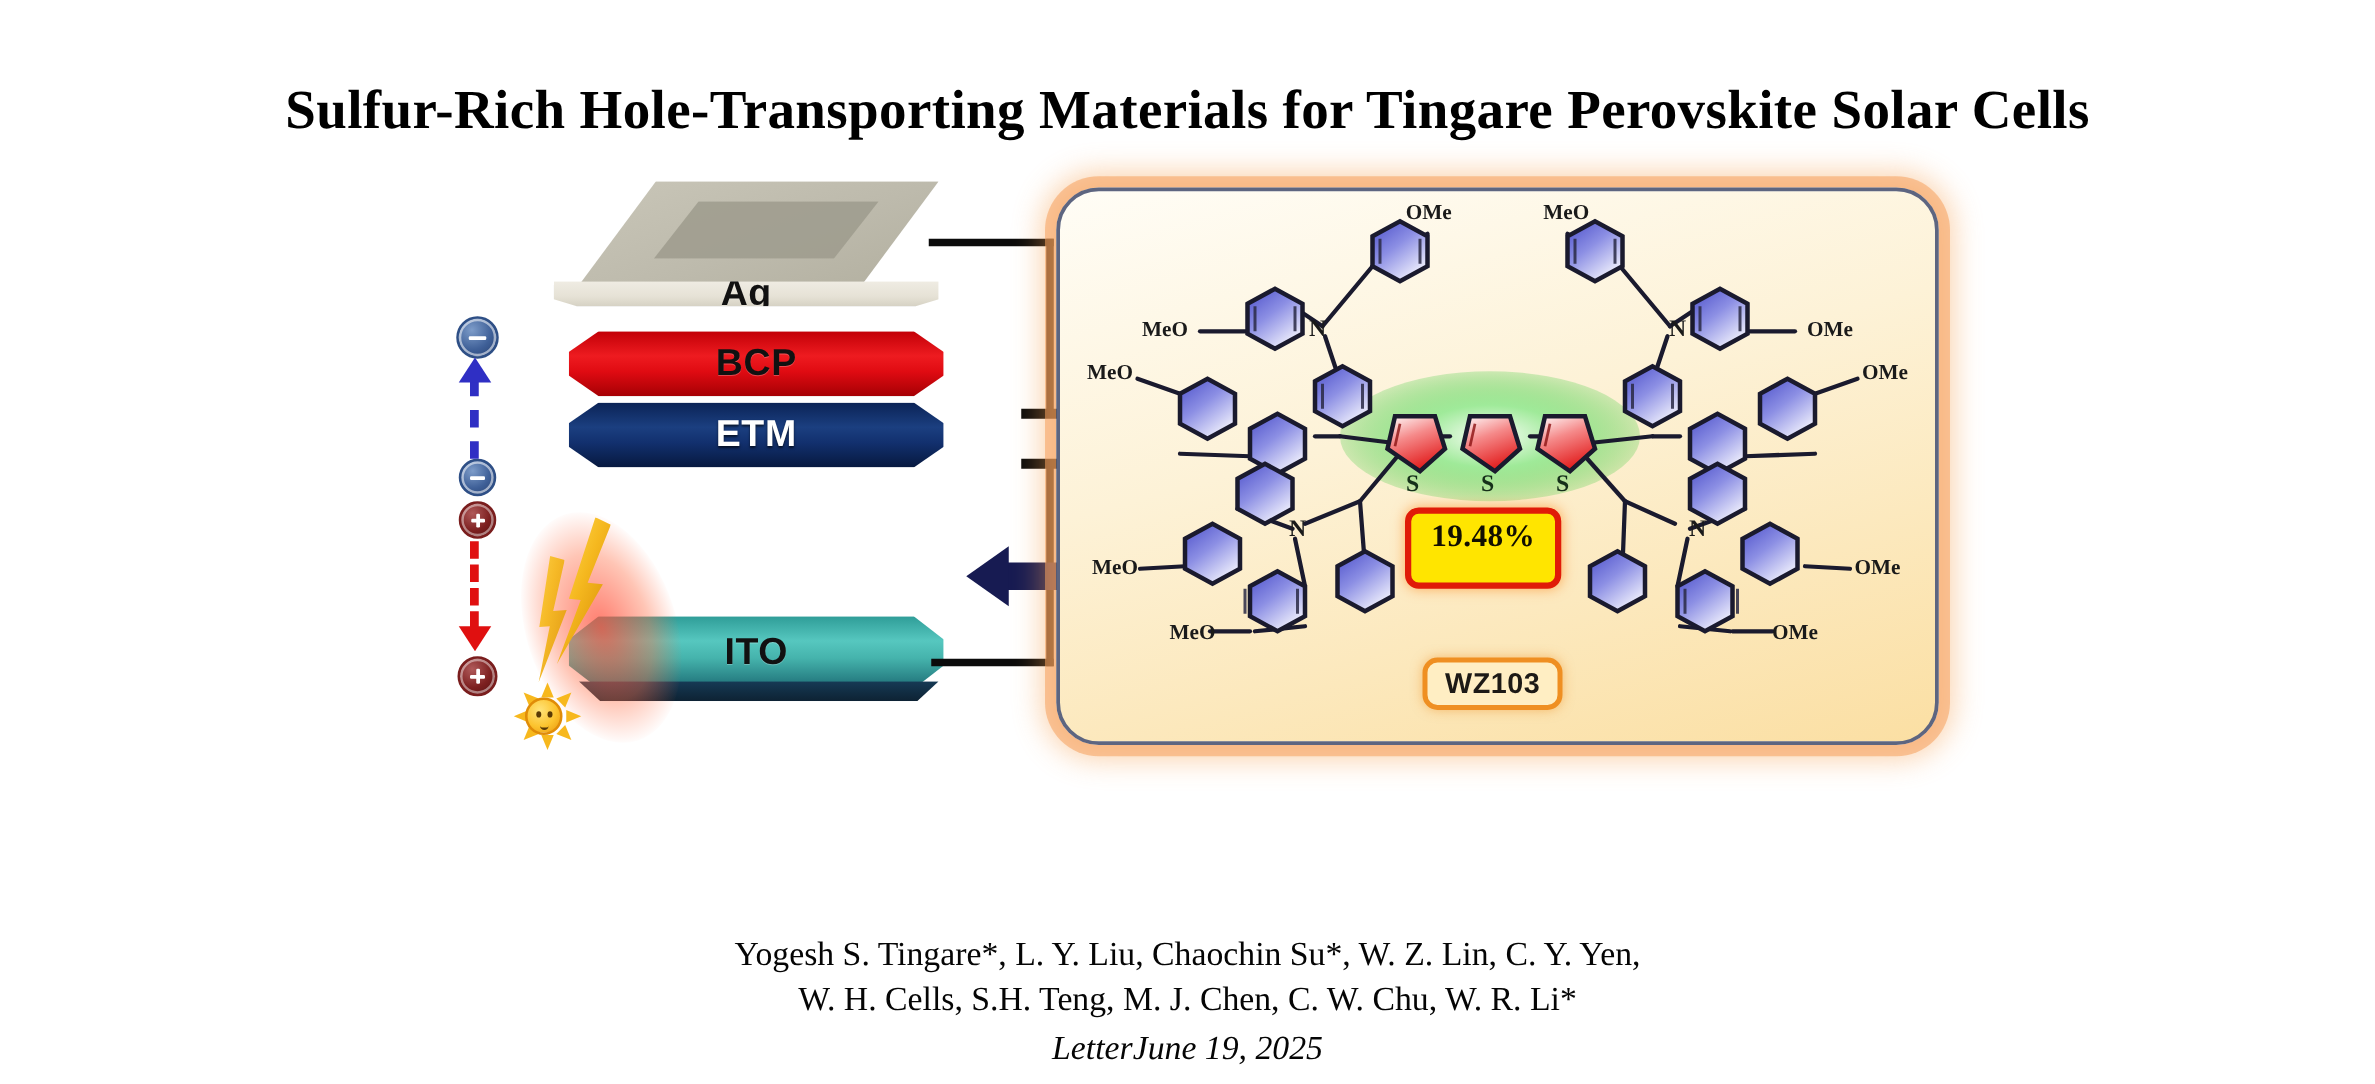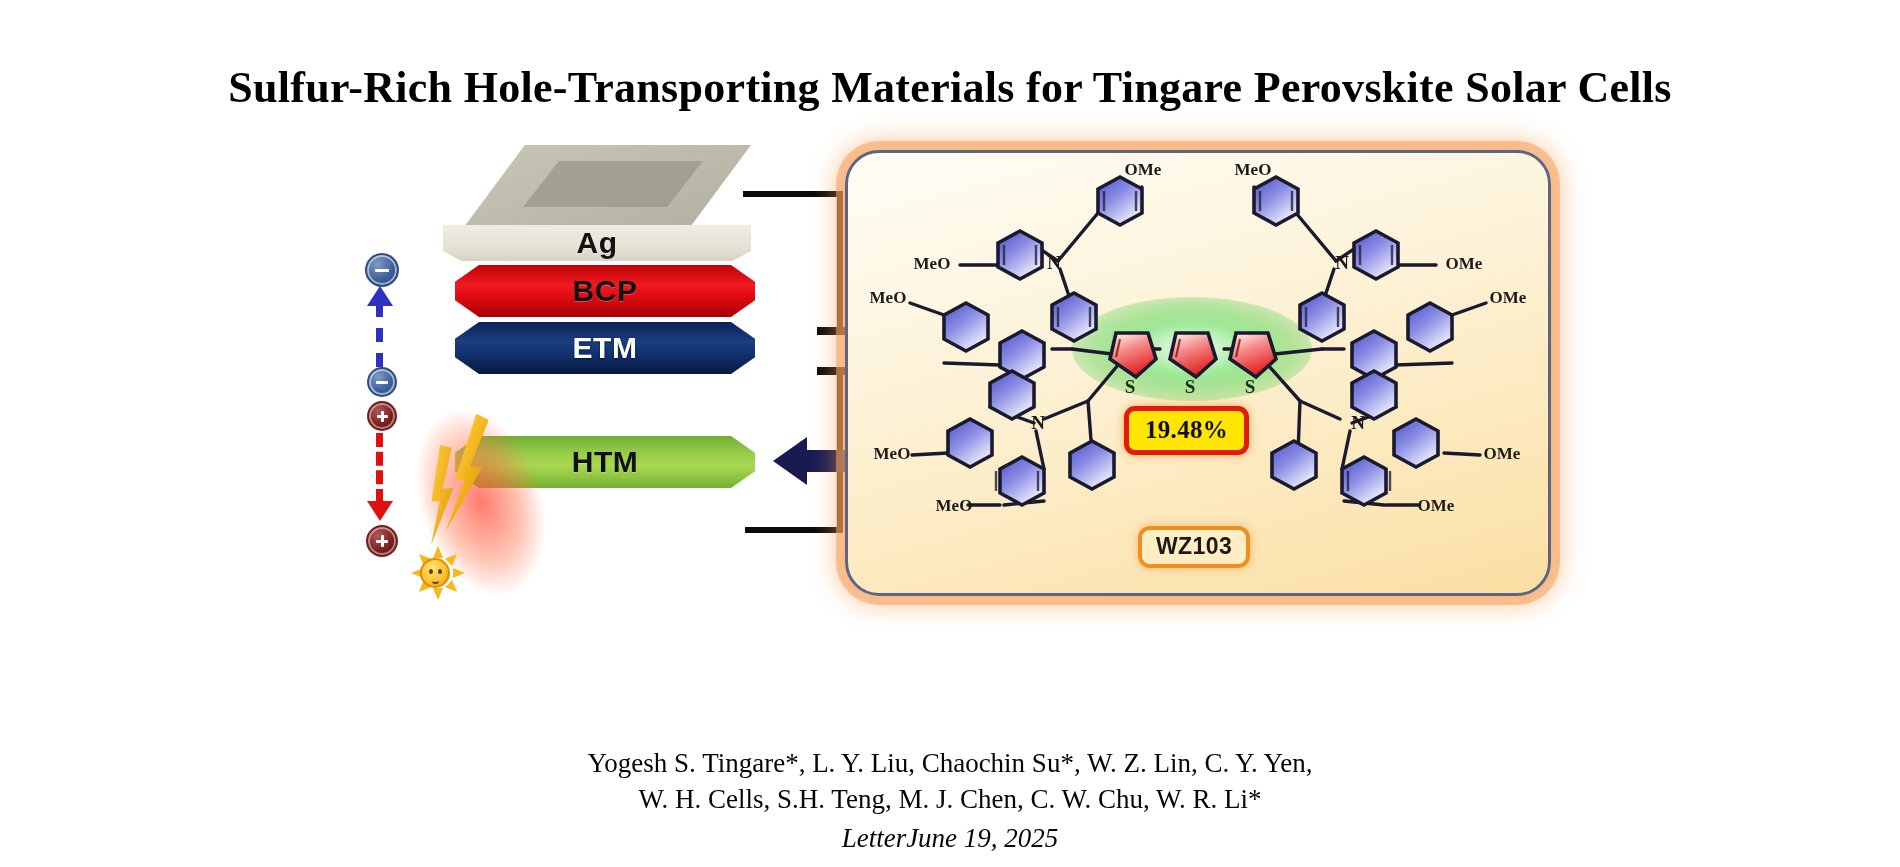--- a/index.html
+++ b/index.html
@@ -80,7 +80,7 @@
   }
   #ag-face {
     position: absolute; left: 0px; top: 80px;
-    width: 308px; height: 36px;
+    width: 308px; height: 20px;
     background: linear-gradient(180deg, #efece3 0%, #e6e2d6 60%, #d6d2c4 100%);
     clip-path: polygon(0% 0%, 100% 0%, 100% 72%, 94% 100%, 6% 100%, 0% 72%);
     display: flex; align-items: center; justify-content: center;

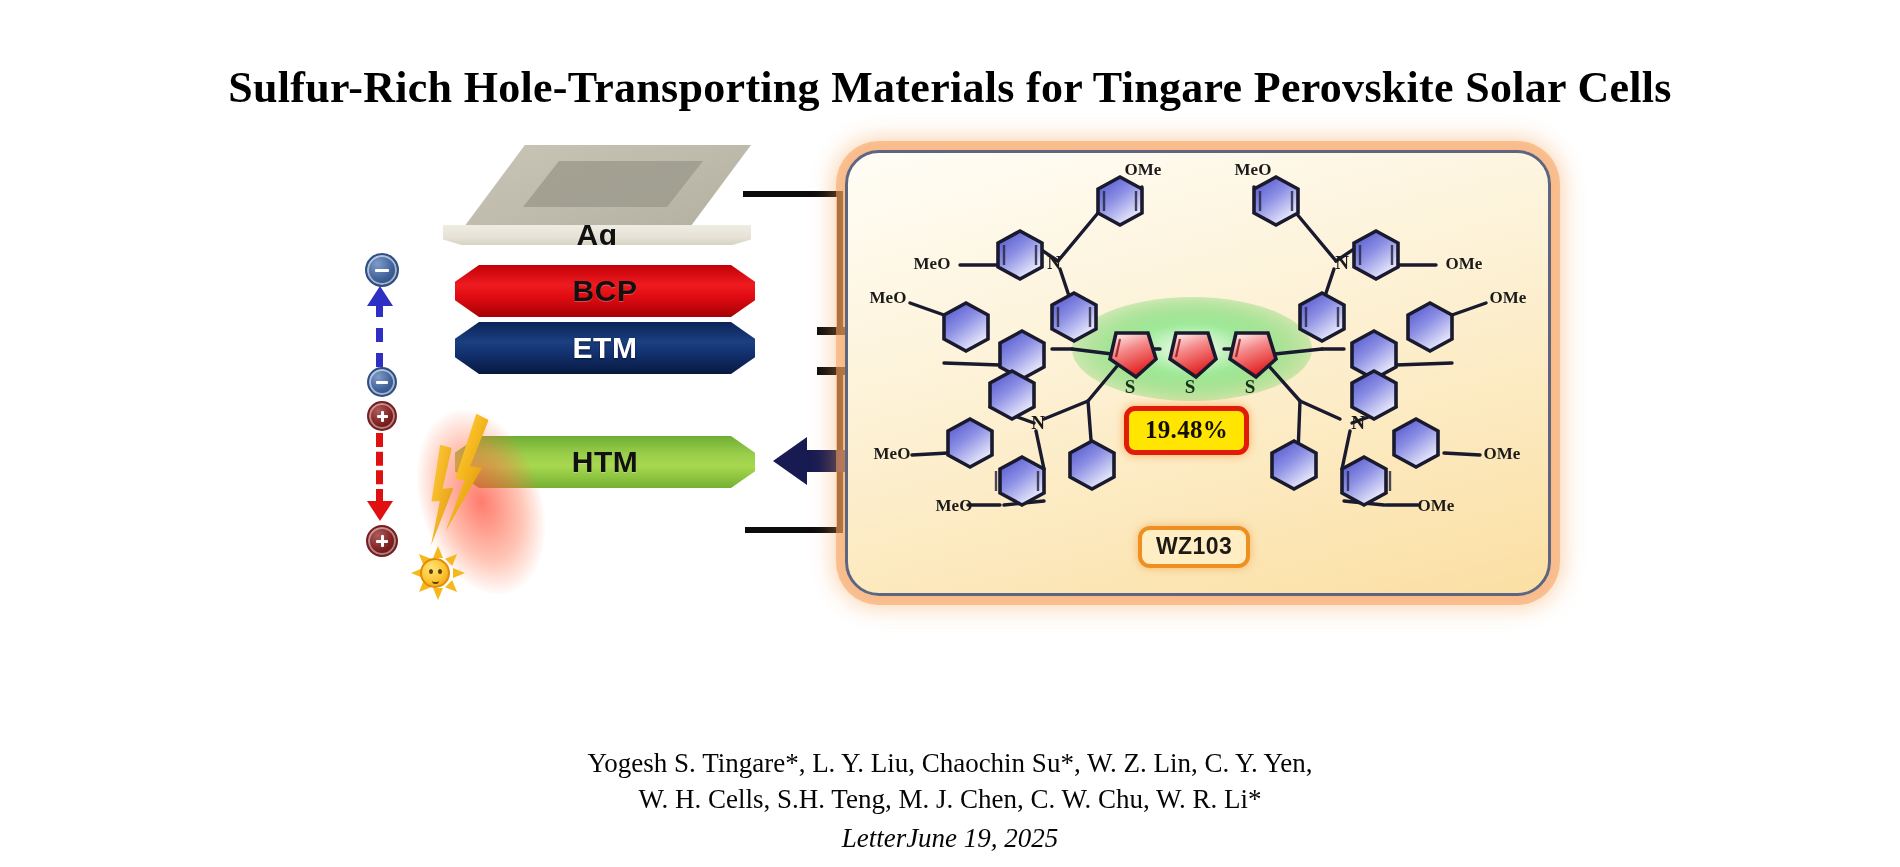--- a/index.html
+++ b/index.html
@@ -223,7 +223,7 @@
   #eff-badge {
     position: absolute;
     left: 276px; top: 253px;
-    padding: 5px 16px 6px 16px;
+    padding: 5px 16px 22px 16px;
     background: #ffe500;
     border: 5px solid #e01b08;
     border-radius: 11px;

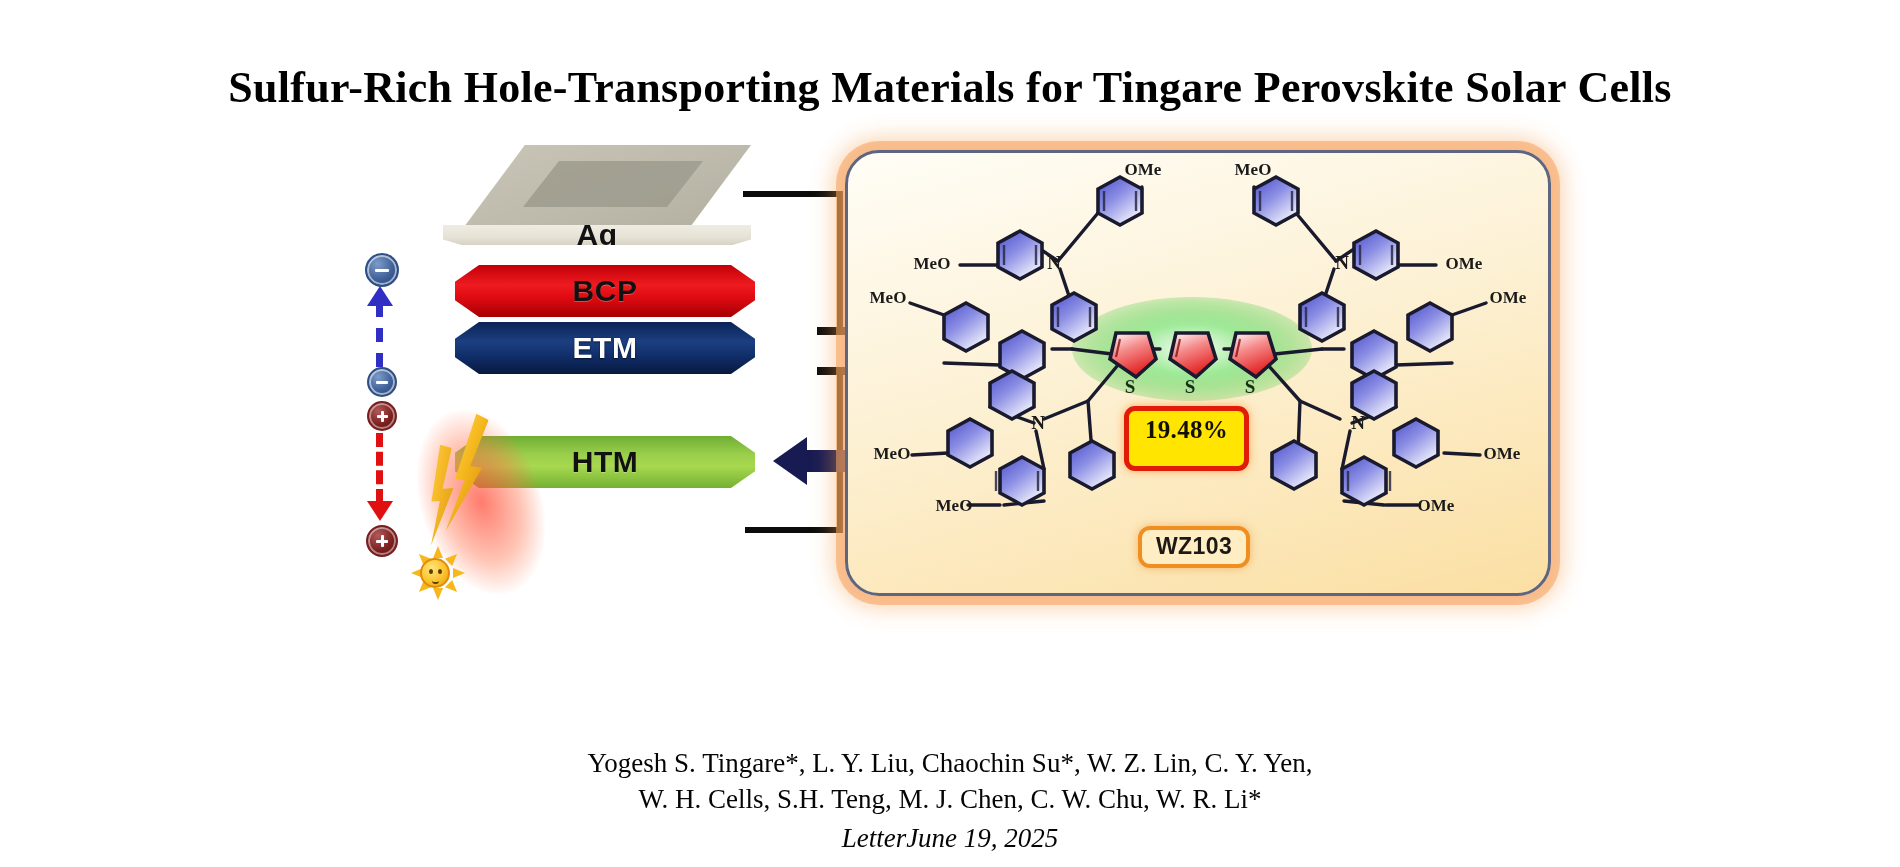--- a/index.html
+++ b/index.html
@@ -299,11 +299,6 @@
     </div>
 
 
-    <div class="stack-layer" style="top:291px;">
-      <div class="slab" style="background:linear-gradient(180deg,#6fae33 0%,#9ace4b 35%,#a8d84f 58%,#74b133 100%);">
-        <span class="slab-label slab-dark">HTM</span>
-      </div>
-    </div>
 
 
     <div class="carrier carrier-e" style="left:-90px; top:108px; width:30px; height:30px;">

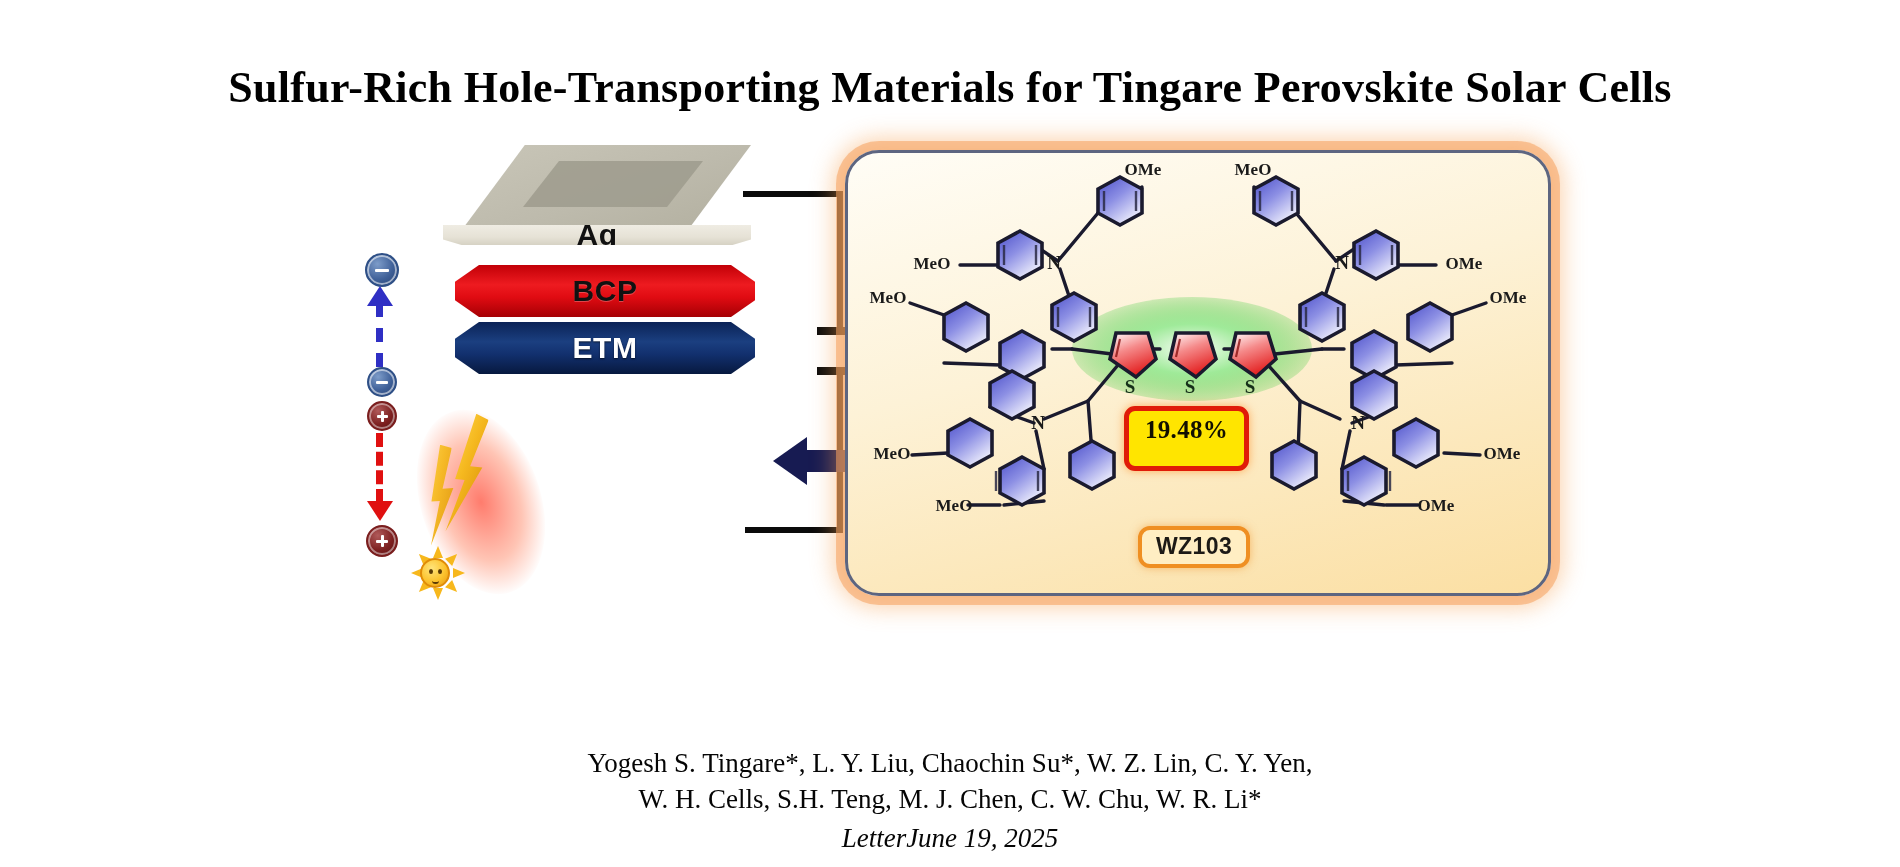--- a/index.html
+++ b/index.html
@@ -300,6 +300,12 @@
 
 
 
+    <div class="stack-layer" style="top:348px;height:58px;">
+      <div class="slab" style="background:linear-gradient(180deg,#2f9d98 0%,#56c7bf 34%,#45b3ac 58%,#1d6d75 100%);">
+        <span class="slab-label slab-dark">ITO</span>
+      </div>
+      <div style="position:absolute;left:8px;top:52px;width:288px;height:16px;background:linear-gradient(180deg,#163a55 0%,#0d2233 100%);clip-path:polygon(0% 0%,100% 0%,94% 100%,6% 100%);"></div>
+    </div>
 
     <div class="carrier carrier-e" style="left:-90px; top:108px; width:30px; height:30px;">
       <span class="bar" style="width:14px;height:3px;"></span>

